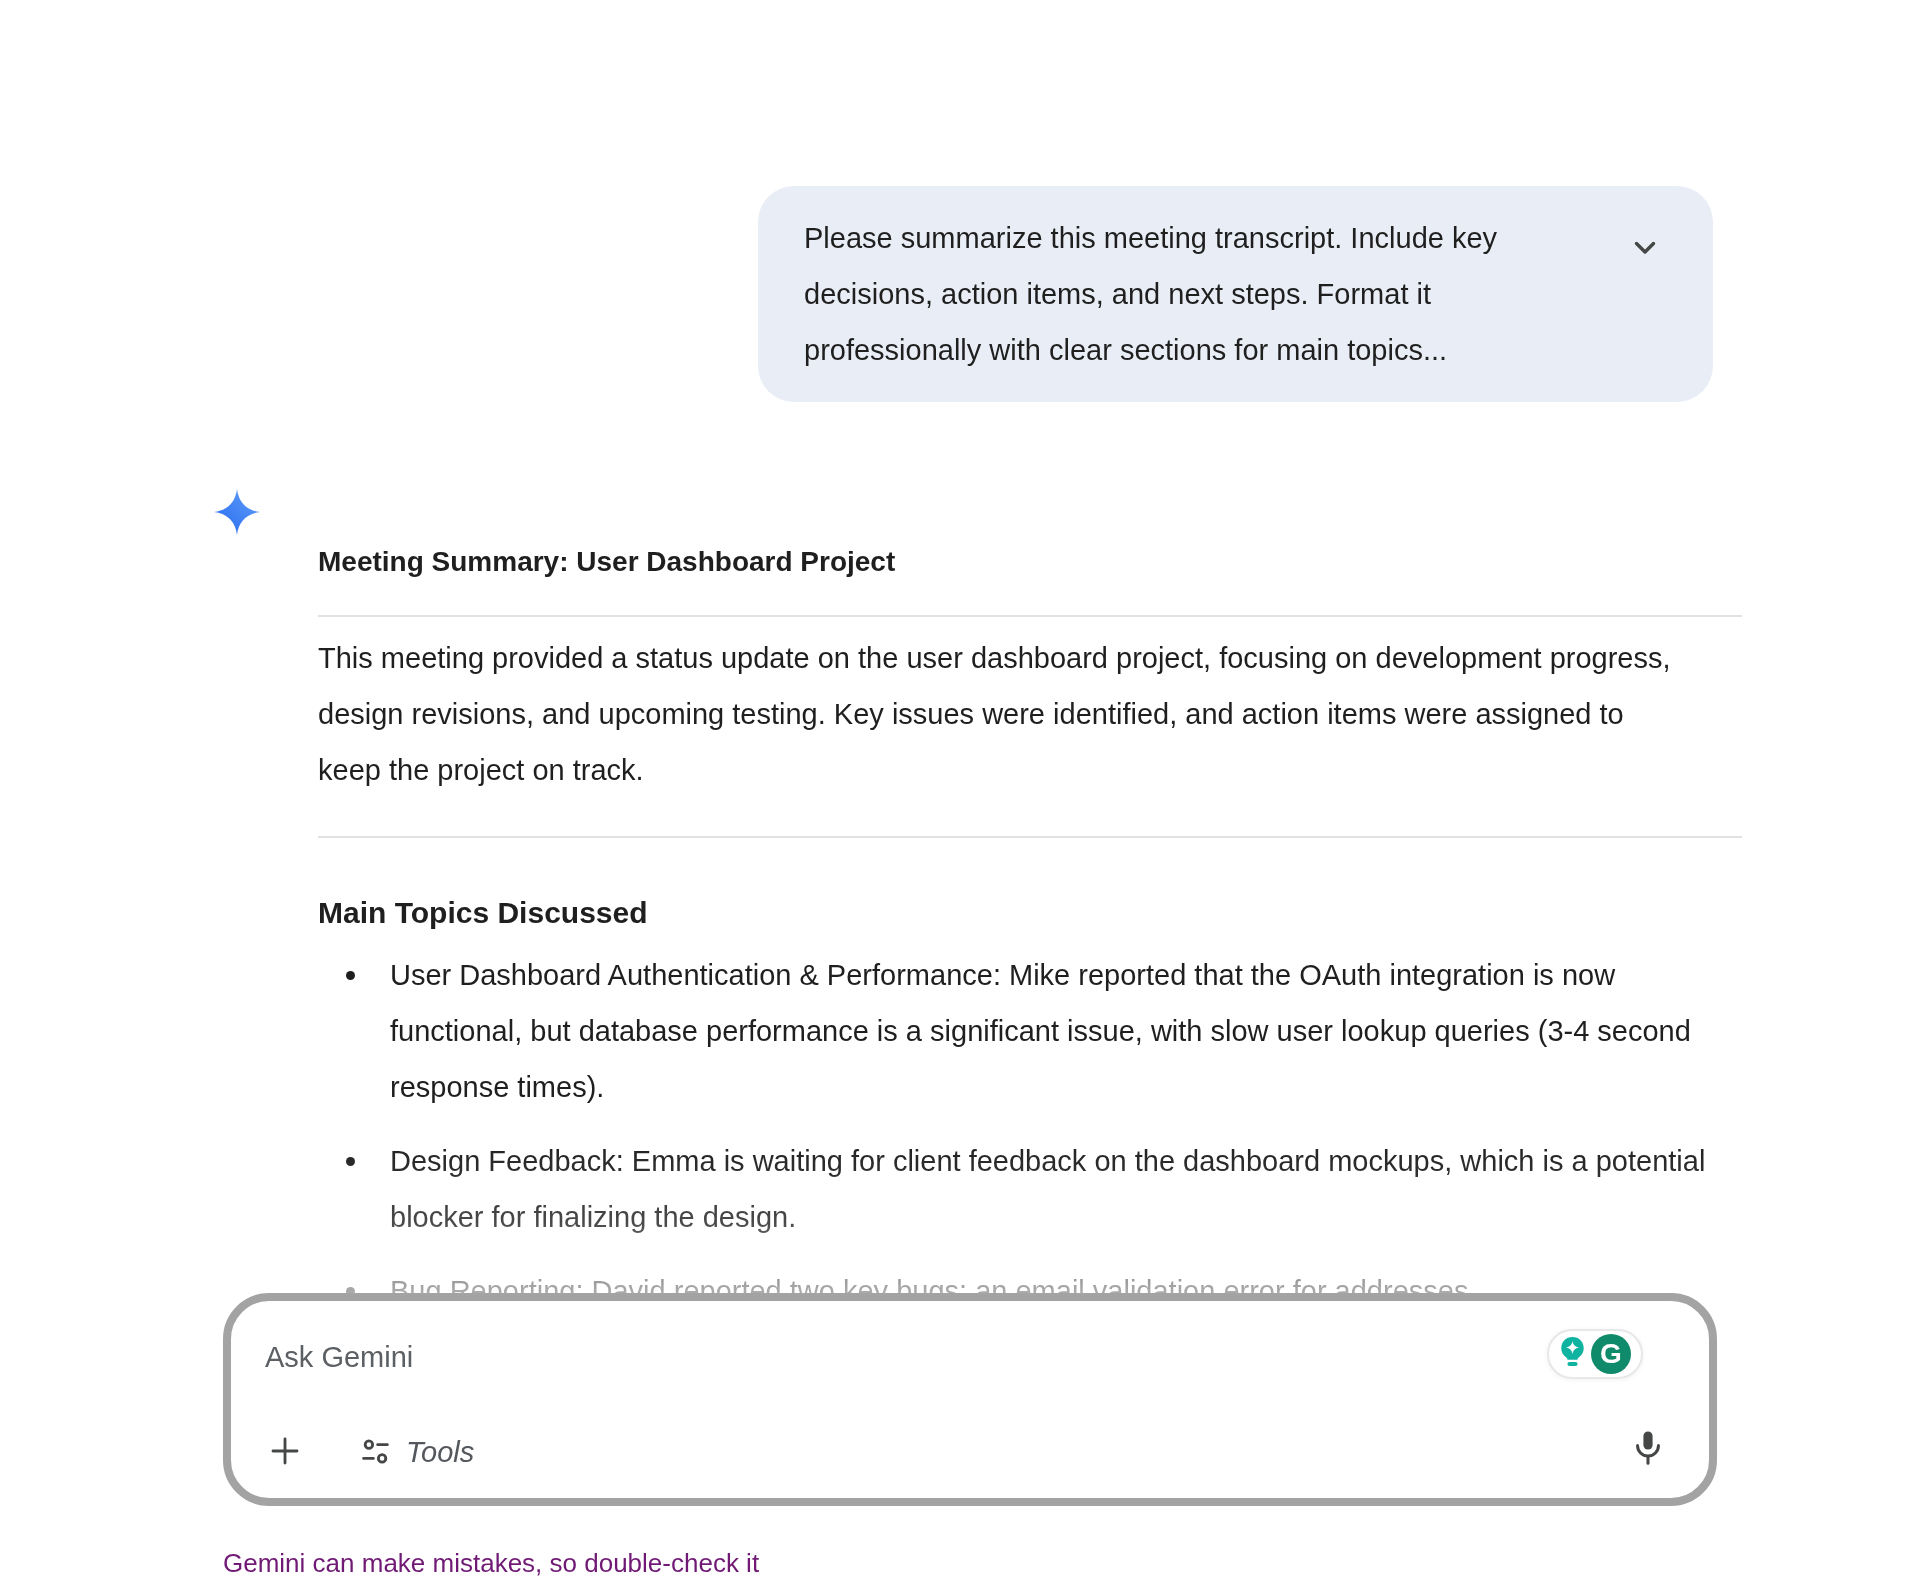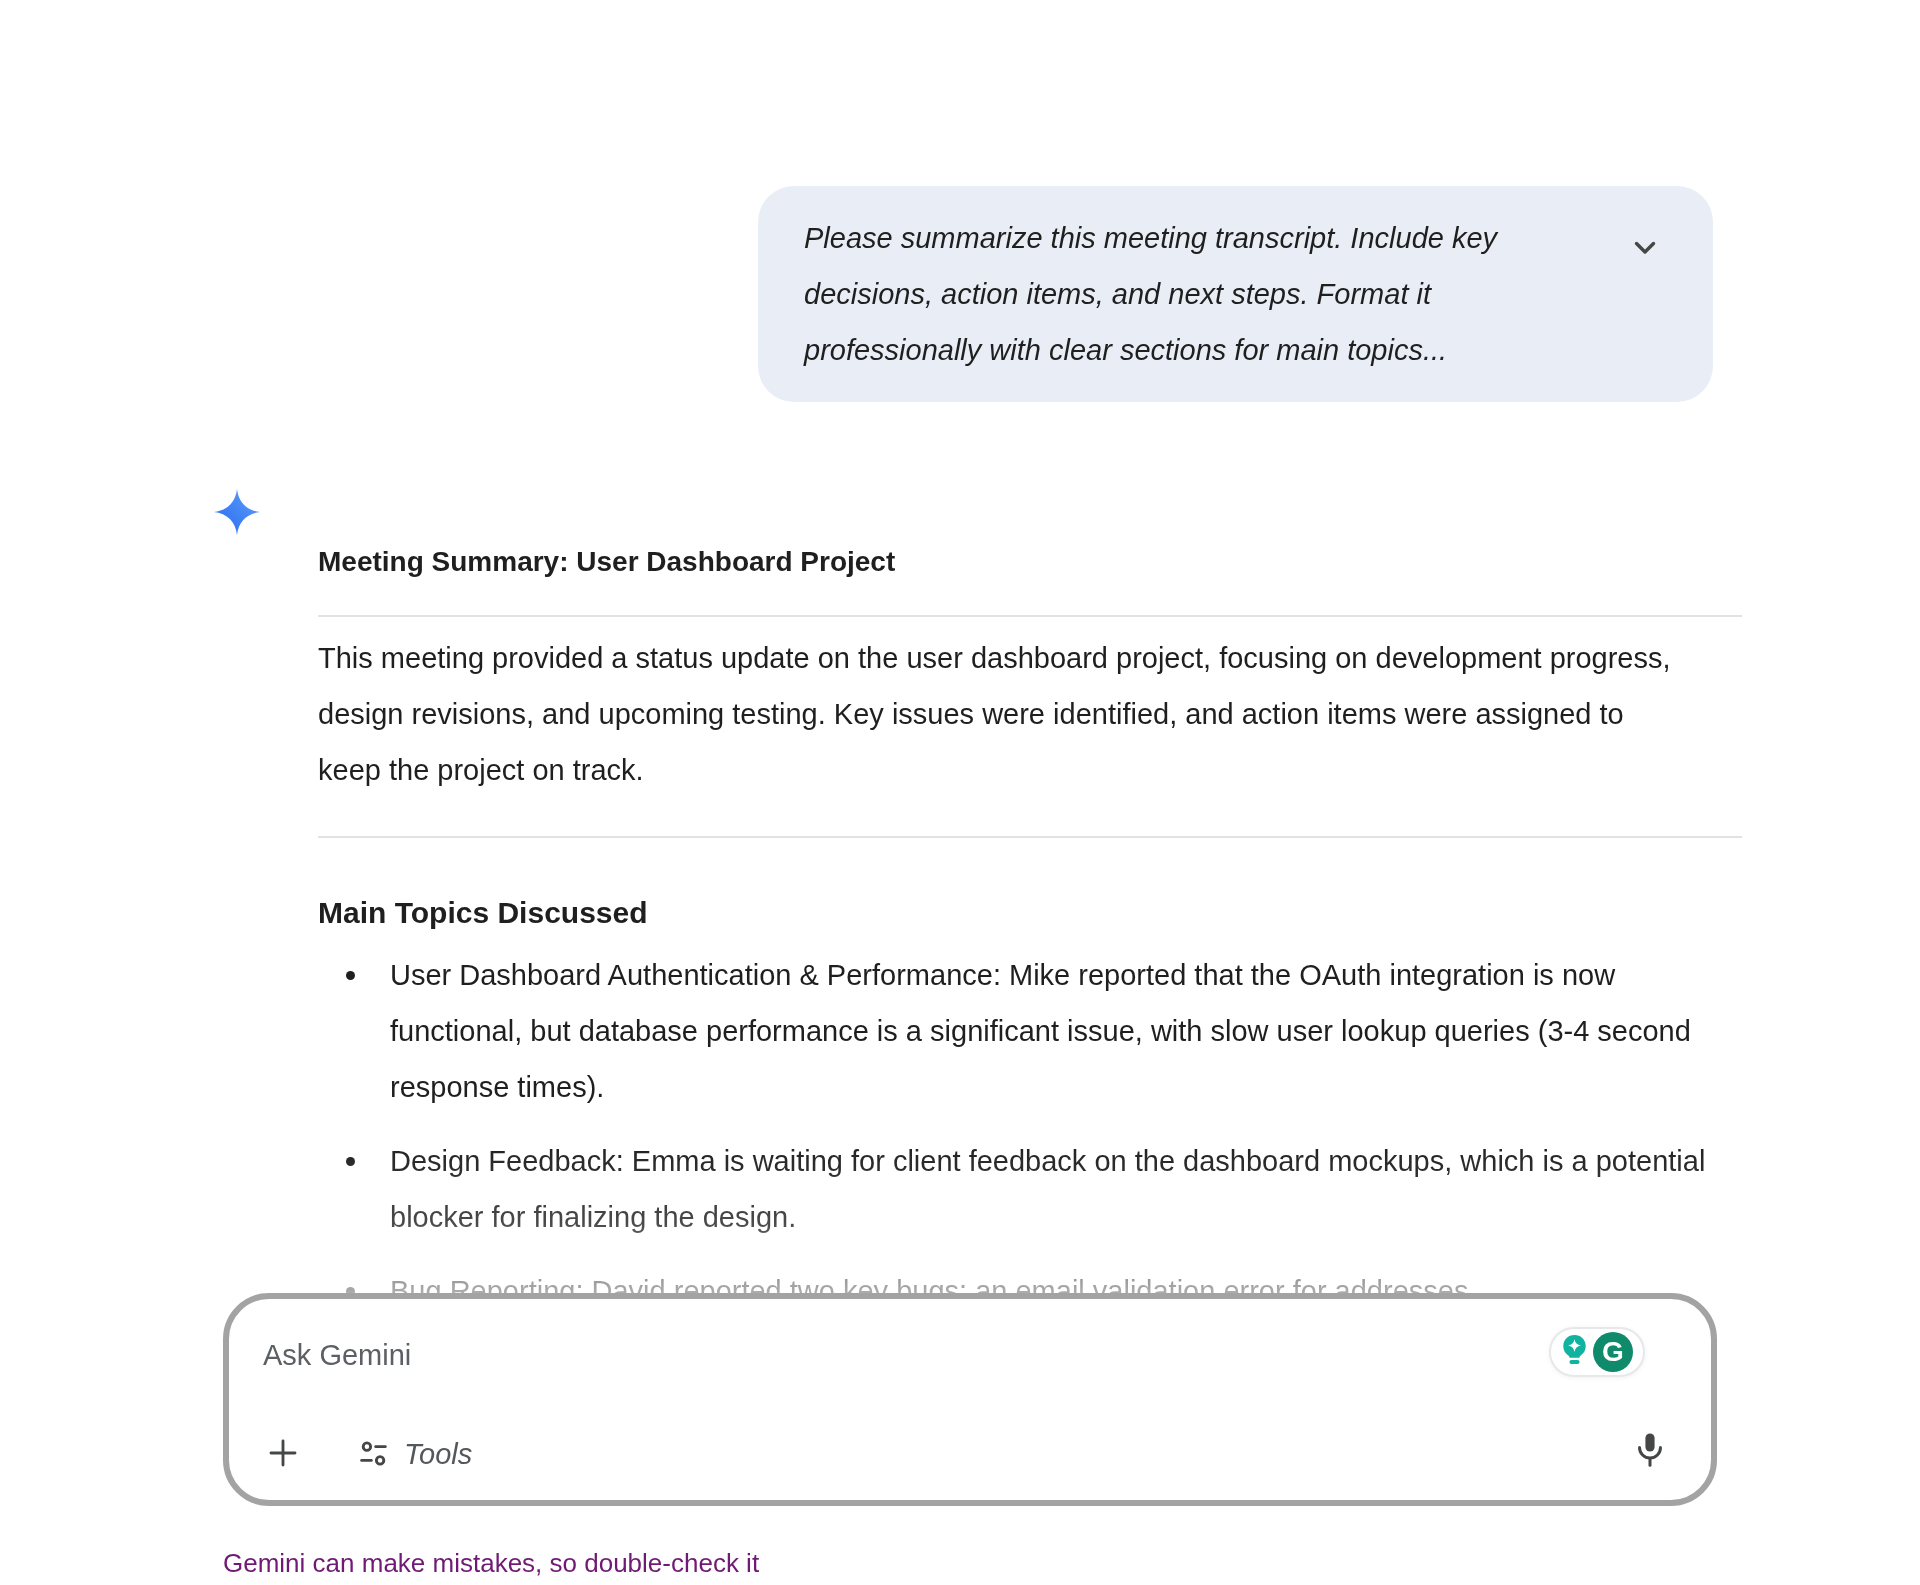--- a/index.html
+++ b/index.html
@@ -13,7 +13,7 @@
     position:absolute;left:758px;top:186px;width:955px;box-sizing:border-box;
     background:#e9eef6;border-radius:36px;
     padding:24px 120px 24px 46px;
-    font-size:29px;line-height:56px;color:#1f1f1f;font-style:italic;
+    font-size:29px;line-height:56px;color:#1f1f1f;
   }
   .user-bubble .msg{max-width:782px;}
   .expand-btn{

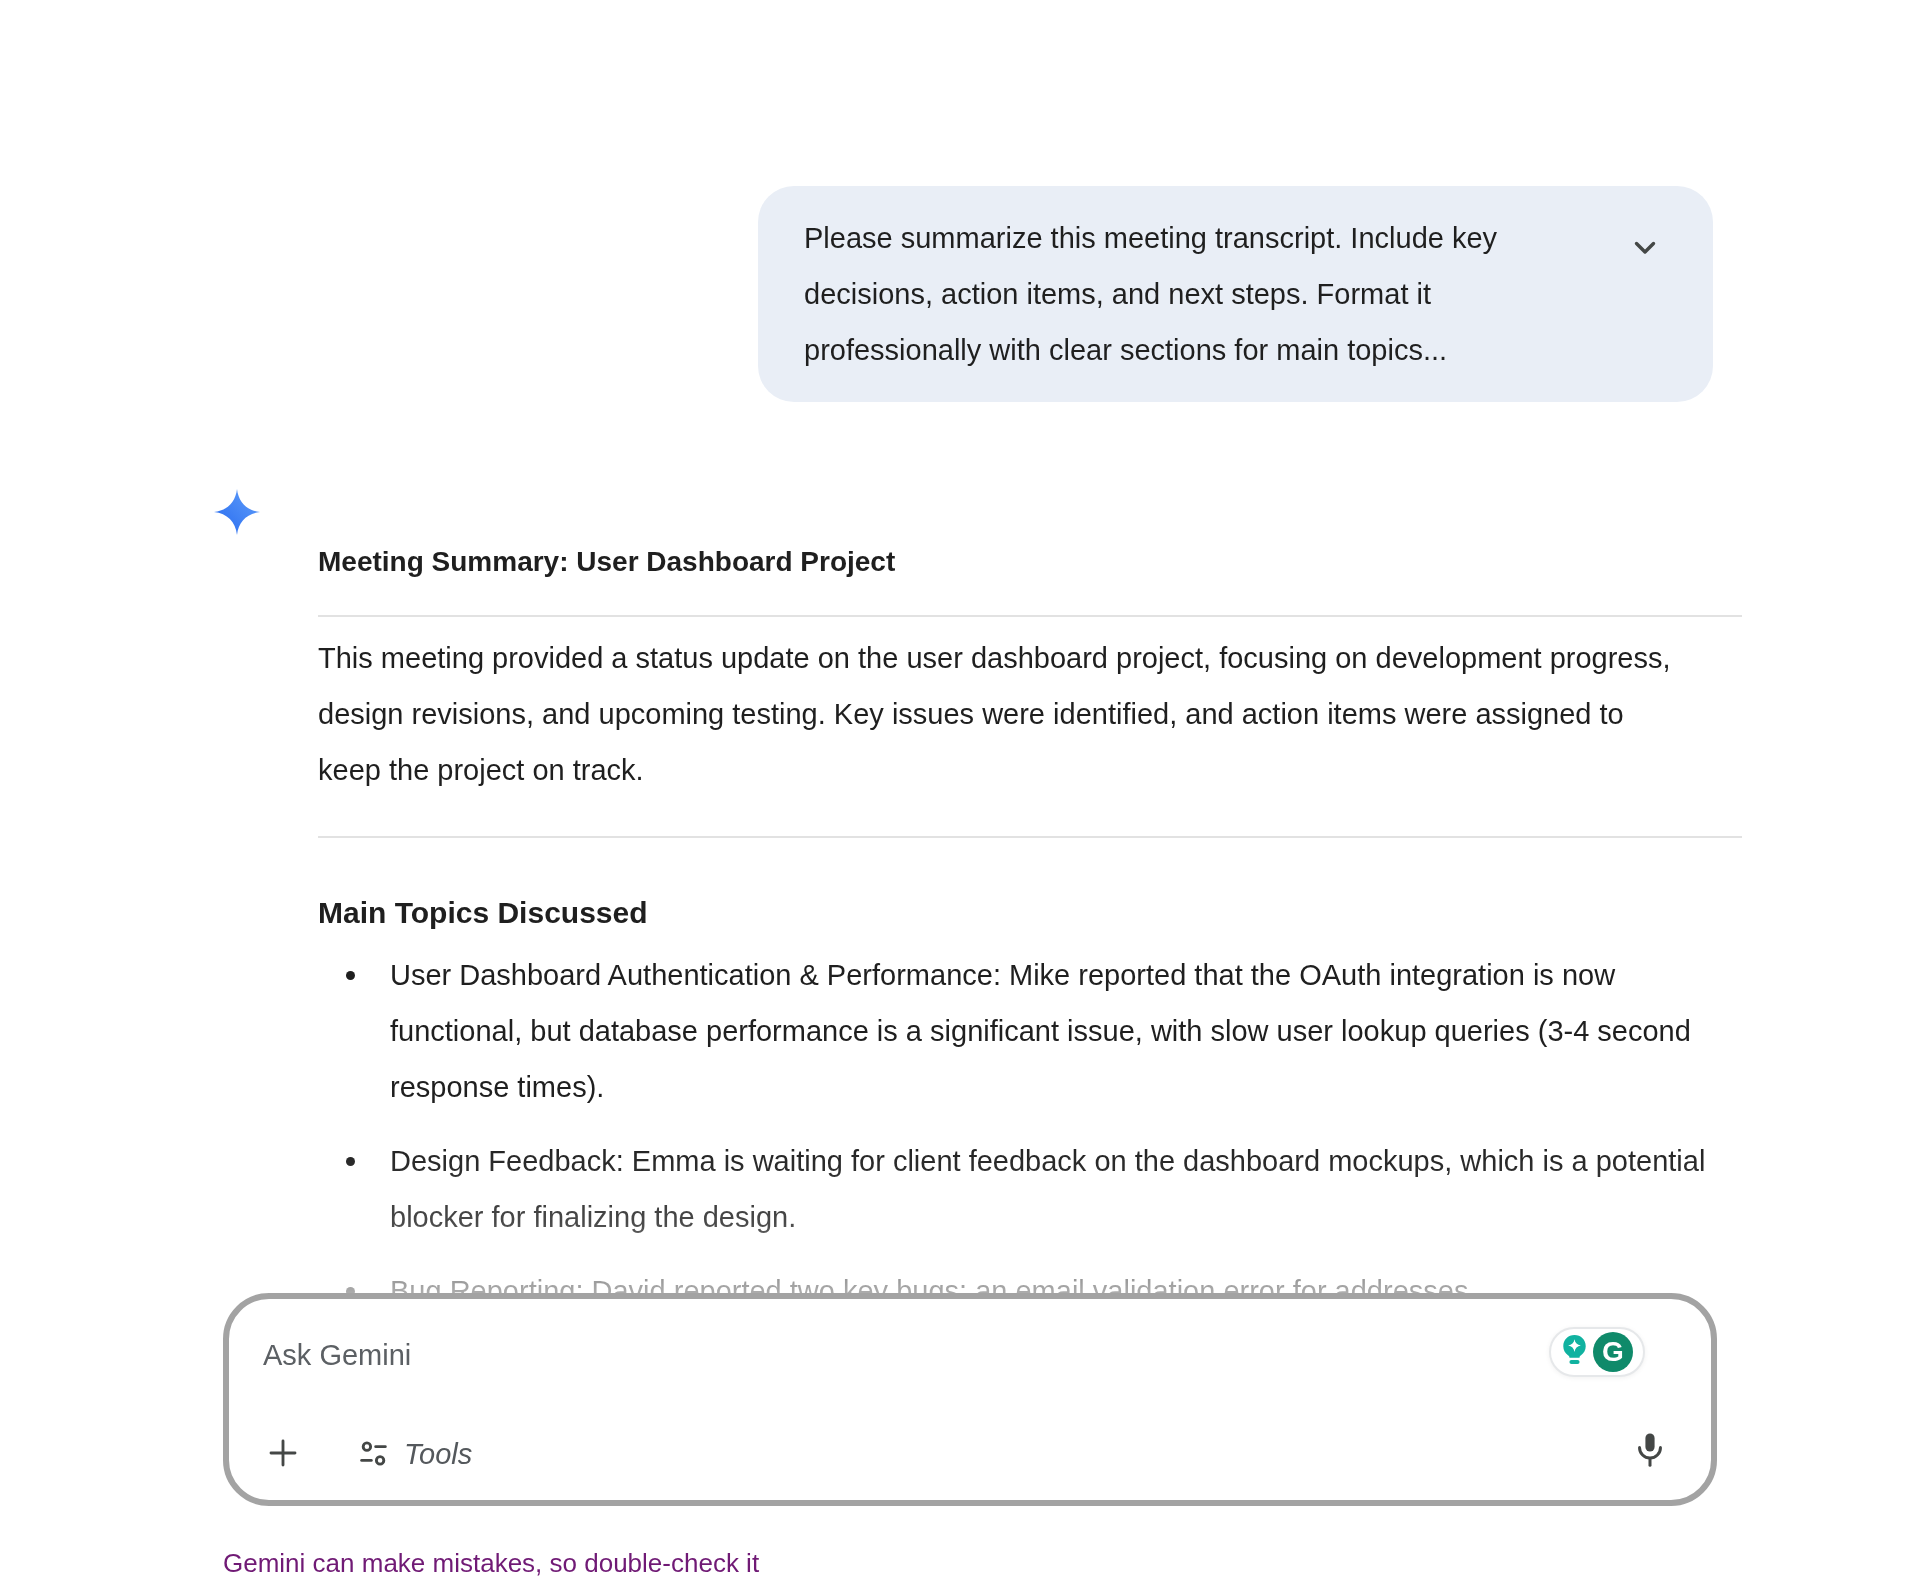--- a/index.html
+++ b/index.html
@@ -48,7 +48,7 @@
   
   .composer{
     position:absolute;left:223px;top:1293px;width:1494px;height:213px;box-sizing:border-box;
-    background:#fff;border:6px solid #a3a3a3;border-radius:46px;
+    background:#fff;border:8px solid #a3a3a3;border-radius:46px;
   }
   .prompt-input{
     position:absolute;left:34px;top:26px;width:1180px;height:60px;

